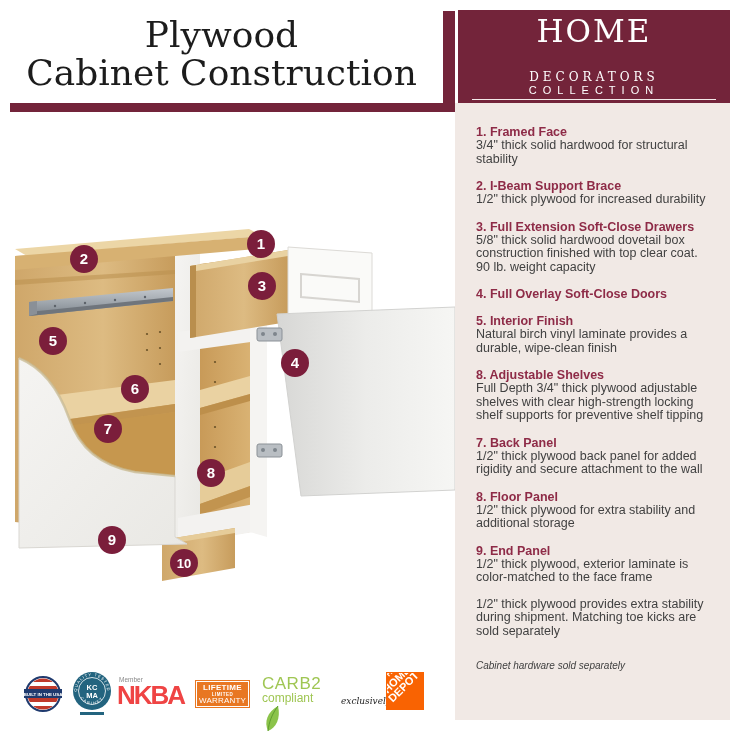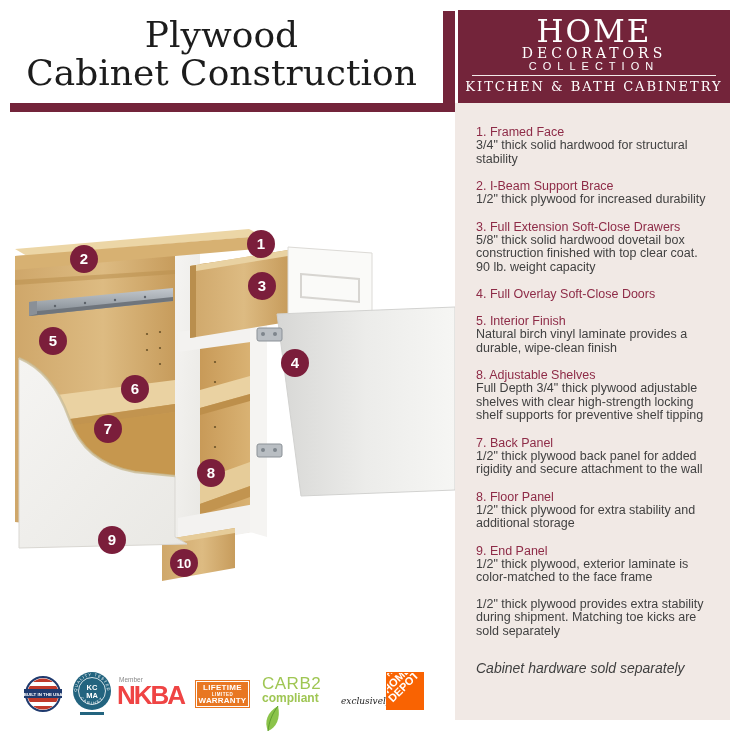--- a/index.html
+++ b/index.html
@@ -16,7 +16,7 @@
   .logo-block{position:absolute;left:458px;top:10px;width:272px;height:93px;background:#73243a;
               color:#fff;text-align:center;box-sizing:border-box;padding-top:6px;}
   .lb-home{font-family:"DejaVu Serif",serif;font-size:31px;line-height:30px;letter-spacing:2px;}
-  .lb-dec{font-family:"DejaVu Serif",serif;font-size:14px;line-height:15px;letter-spacing:4px;}
+  .lb-dec{font-family:"DejaVu Serif",serif;font-size:12px;line-height:15px;letter-spacing:4px;margin-top:24px;}
   .lb-col{font-size:11px;line-height:11px;letter-spacing:6px;}
   .lb-line{height:1px;background:#f3e9e9;margin:3px 14px 3px 14px;}
   .lb-tag{font-family:"DejaVu Serif",serif;font-weight:normal;font-size:13px;letter-spacing:2px;}

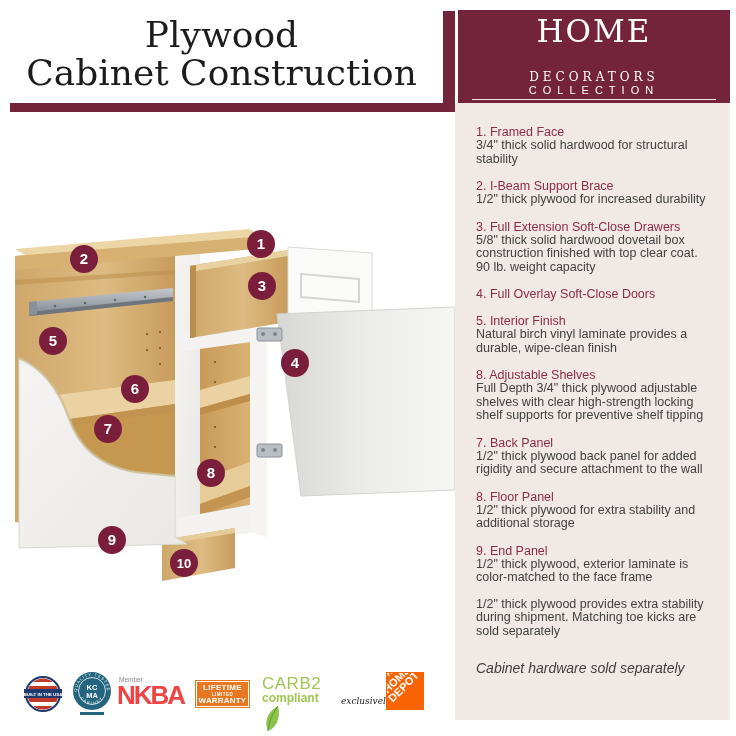--- a/index.html
+++ b/index.html
@@ -25,7 +25,7 @@
   .feature-panel{position:absolute;left:455px;top:103px;width:275px;height:617px;background:#f1e9e5;
                  box-sizing:border-box;padding:22px 18px 0 21px;}
   .feature{margin-bottom:13px;}
-  .feature h3{margin:0;color:#8e2b47;font-size:12.5px;line-height:14px;font-weight:normal;}
+  .feature h3{margin:0;color:#8e2b47;font-size:12.5px;line-height:14px;font-weight:bold;}
   .feature p{margin:0;color:#414141;font-size:12.5px;line-height:13.5px;}
   .footnote{font-style:italic;color:#3f3f3f;font-size:14px;margin-top:22px;}
 

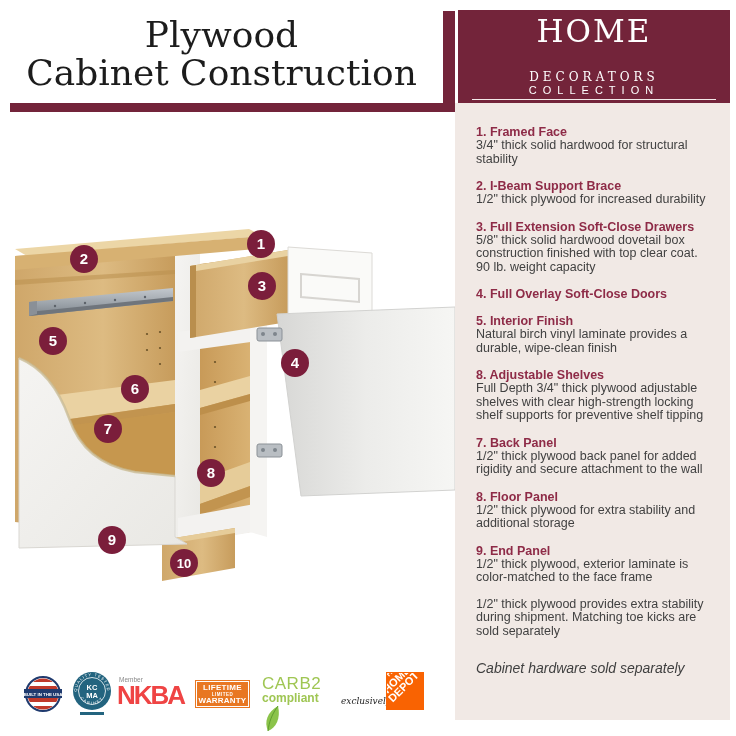--- a/index.html
+++ b/index.html
@@ -27,7 +27,7 @@
   .feature{margin-bottom:13px;}
   .feature h3{margin:0;color:#8e2b47;font-size:12.5px;line-height:14px;font-weight:bold;}
   .feature p{margin:0;color:#414141;font-size:12.5px;line-height:13.5px;}
-  .footnote{font-style:italic;color:#3f3f3f;font-size:14px;margin-top:22px;}
+  .footnote{font-style:italic;color:#3f3f3f;font-size:10px;margin-top:22px;}
 
   
   .illustration{position:absolute;left:15px;top:222px;width:440px;height:380px;}

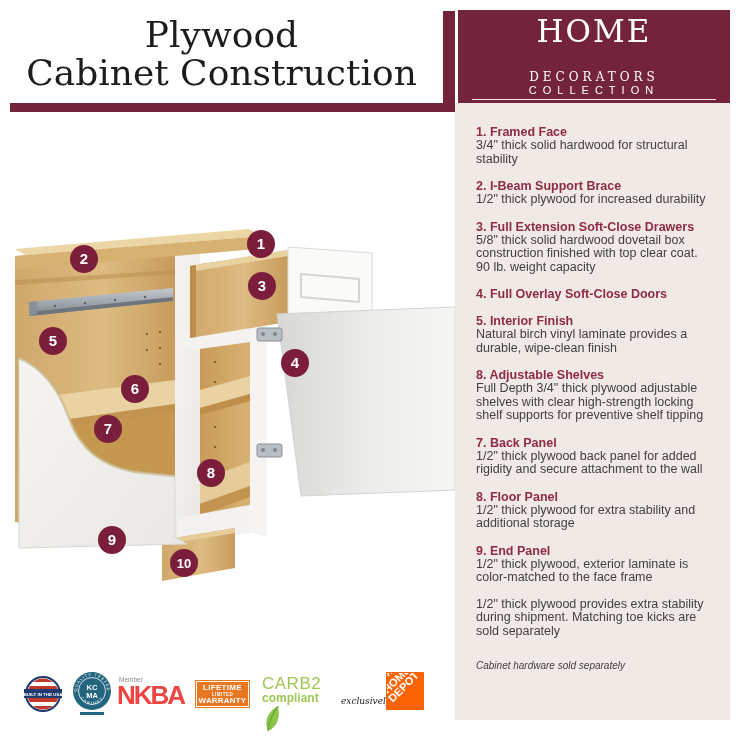--- a/index.html
+++ b/index.html
@@ -49,7 +49,7 @@
                   outline:1px solid #e87722;text-align:center;color:#fff;box-sizing:border-box;padding-top:2px;}
   .w1{font-size:8px;font-weight:bold;line-height:8px;letter-spacing:.3px;}
   .w2{font-size:4.5px;font-weight:bold;line-height:5px;letter-spacing:.5px;}
-  .w3{font-size:8px;font-weight:bold;line-height:8px;letter-spacing:.2px;}
+  .w3{font-size:8px;font-weight:normal;line-height:8px;letter-spacing:.2px;}
 
   .carb-badge{left:262px;top:16px;width:70px;color:#9fc653;}
   .carb-text{display:inline-block;vertical-align:top;}

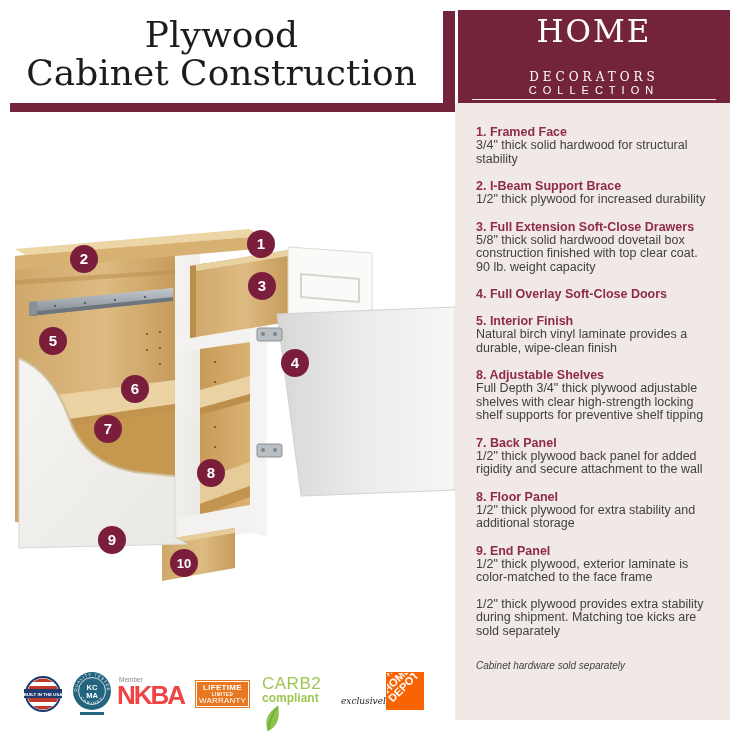--- a/index.html
+++ b/index.html
@@ -54,7 +54,7 @@
   .carb-badge{left:262px;top:16px;width:70px;color:#9fc653;}
   .carb-text{display:inline-block;vertical-align:top;}
   .c1{font-size:17px;line-height:16px;letter-spacing:.5px;}
-  .c2{font-size:12px;line-height:12px;font-weight:bold;}
+  .c2{font-size:12px;line-height:12px;}
   .carb-leaf{display:inline-block;vertical-align:top;margin-left:1px;}
 
   .excl{left:341px;top:36px;font-family:"DejaVu Serif",serif;font-style:italic;font-size:9px;color:#1e1e1e;}

